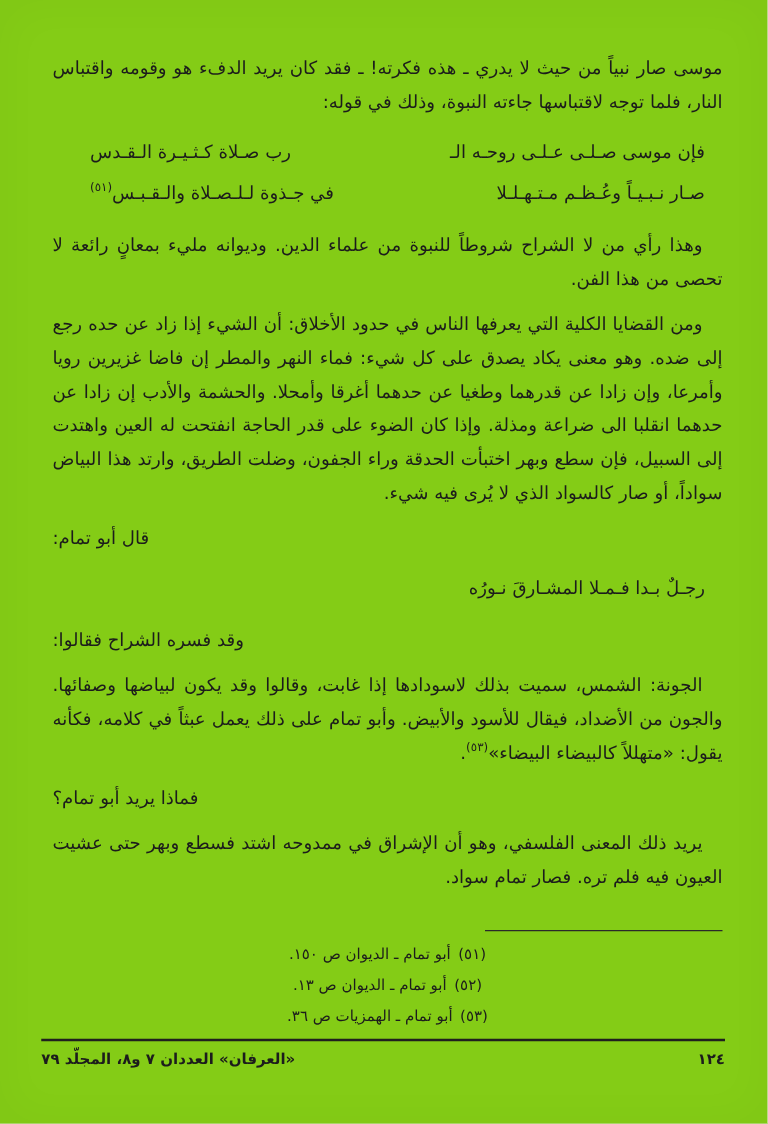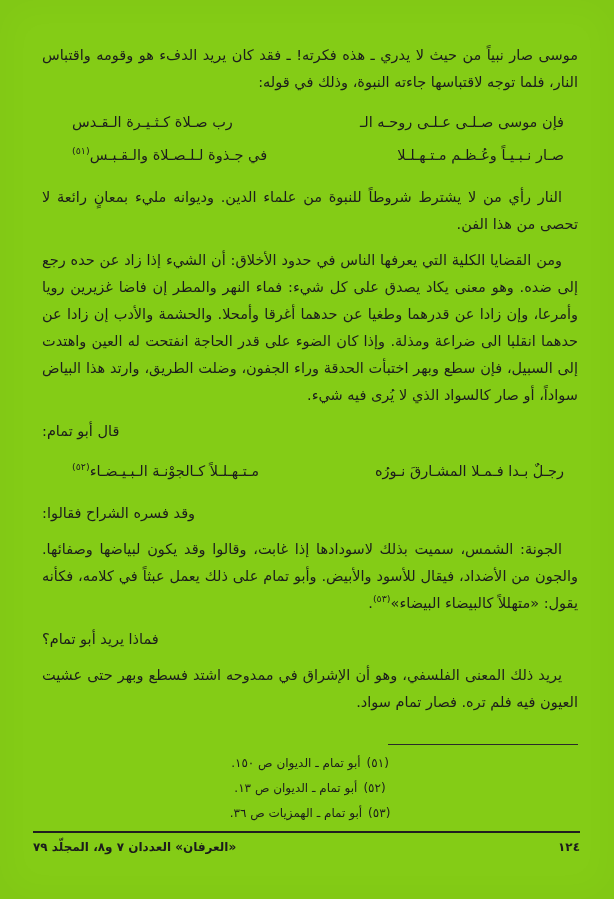--- a/index.html
+++ b/index.html
@@ -94,7 +94,7 @@
       </div>
     </div>
 
-    <p class="para indent">النار رأي من لا يشترط شروطاً للنبوة من علماء الدين. وديوانه مليء بمعانٍ رائعة لا تحصى من هذا الفن.</p>
+    <p class="para indent">وهذا رأي من لا الشراح شروطاً للنبوة من علماء الدين. وديوانه مليء بمعانٍ رائعة لا تحصى من هذا الفن.</p>
 
     <p class="para indent">ومن القضايا الكلية التي يعرفها الناس في حدود الأخلاق: أن الشيء إذا زاد عن حده رجع إلى ضده. وهو معنى يكاد يصدق على كل شيء: فماء النهر والمطر إن فاضا غزيرين رويا وأمرعا، وإن زادا عن قدرهما وطغيا عن حدهما أغرقا وأمحلا. والحشمة والأدب إن زادا عن حدهما انقلبا الى ضراعة ومذلة. وإذا كان الضوء على قدر الحاجة انفتحت له العين واهتدت إلى السبيل، فإن سطع وبهر اختبأت الحدقة وراء الجفون، وضلت الطريق، وارتد هذا البياض سواداً، أو صار كالسواد الذي لا يُرى فيه شيء.</p>
 

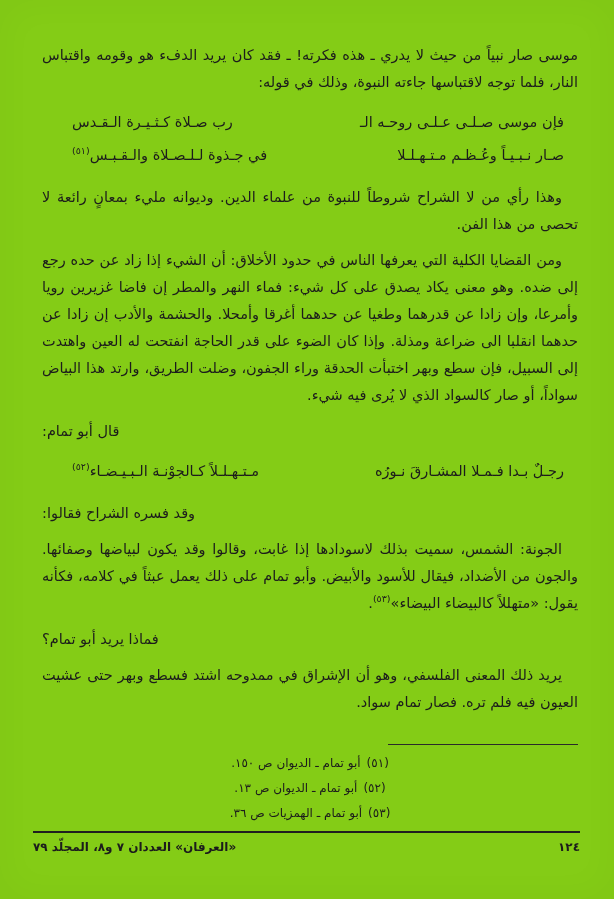--- a/index.html
+++ b/index.html
@@ -103,7 +103,6 @@
     <div class="verse-block">
       <div class="verse-line">
         <span class="hemistich">رجـلٌ بـدا فـمـلا المشـارقَ نـورُه</span>
-        <span class="hemistich"><span>مـتـهـلـلاً كـالجوْنـة الـبـيـضـاء</span><sup class="note">(٥٢)</sup></span>
       </div>
     </div>
 

